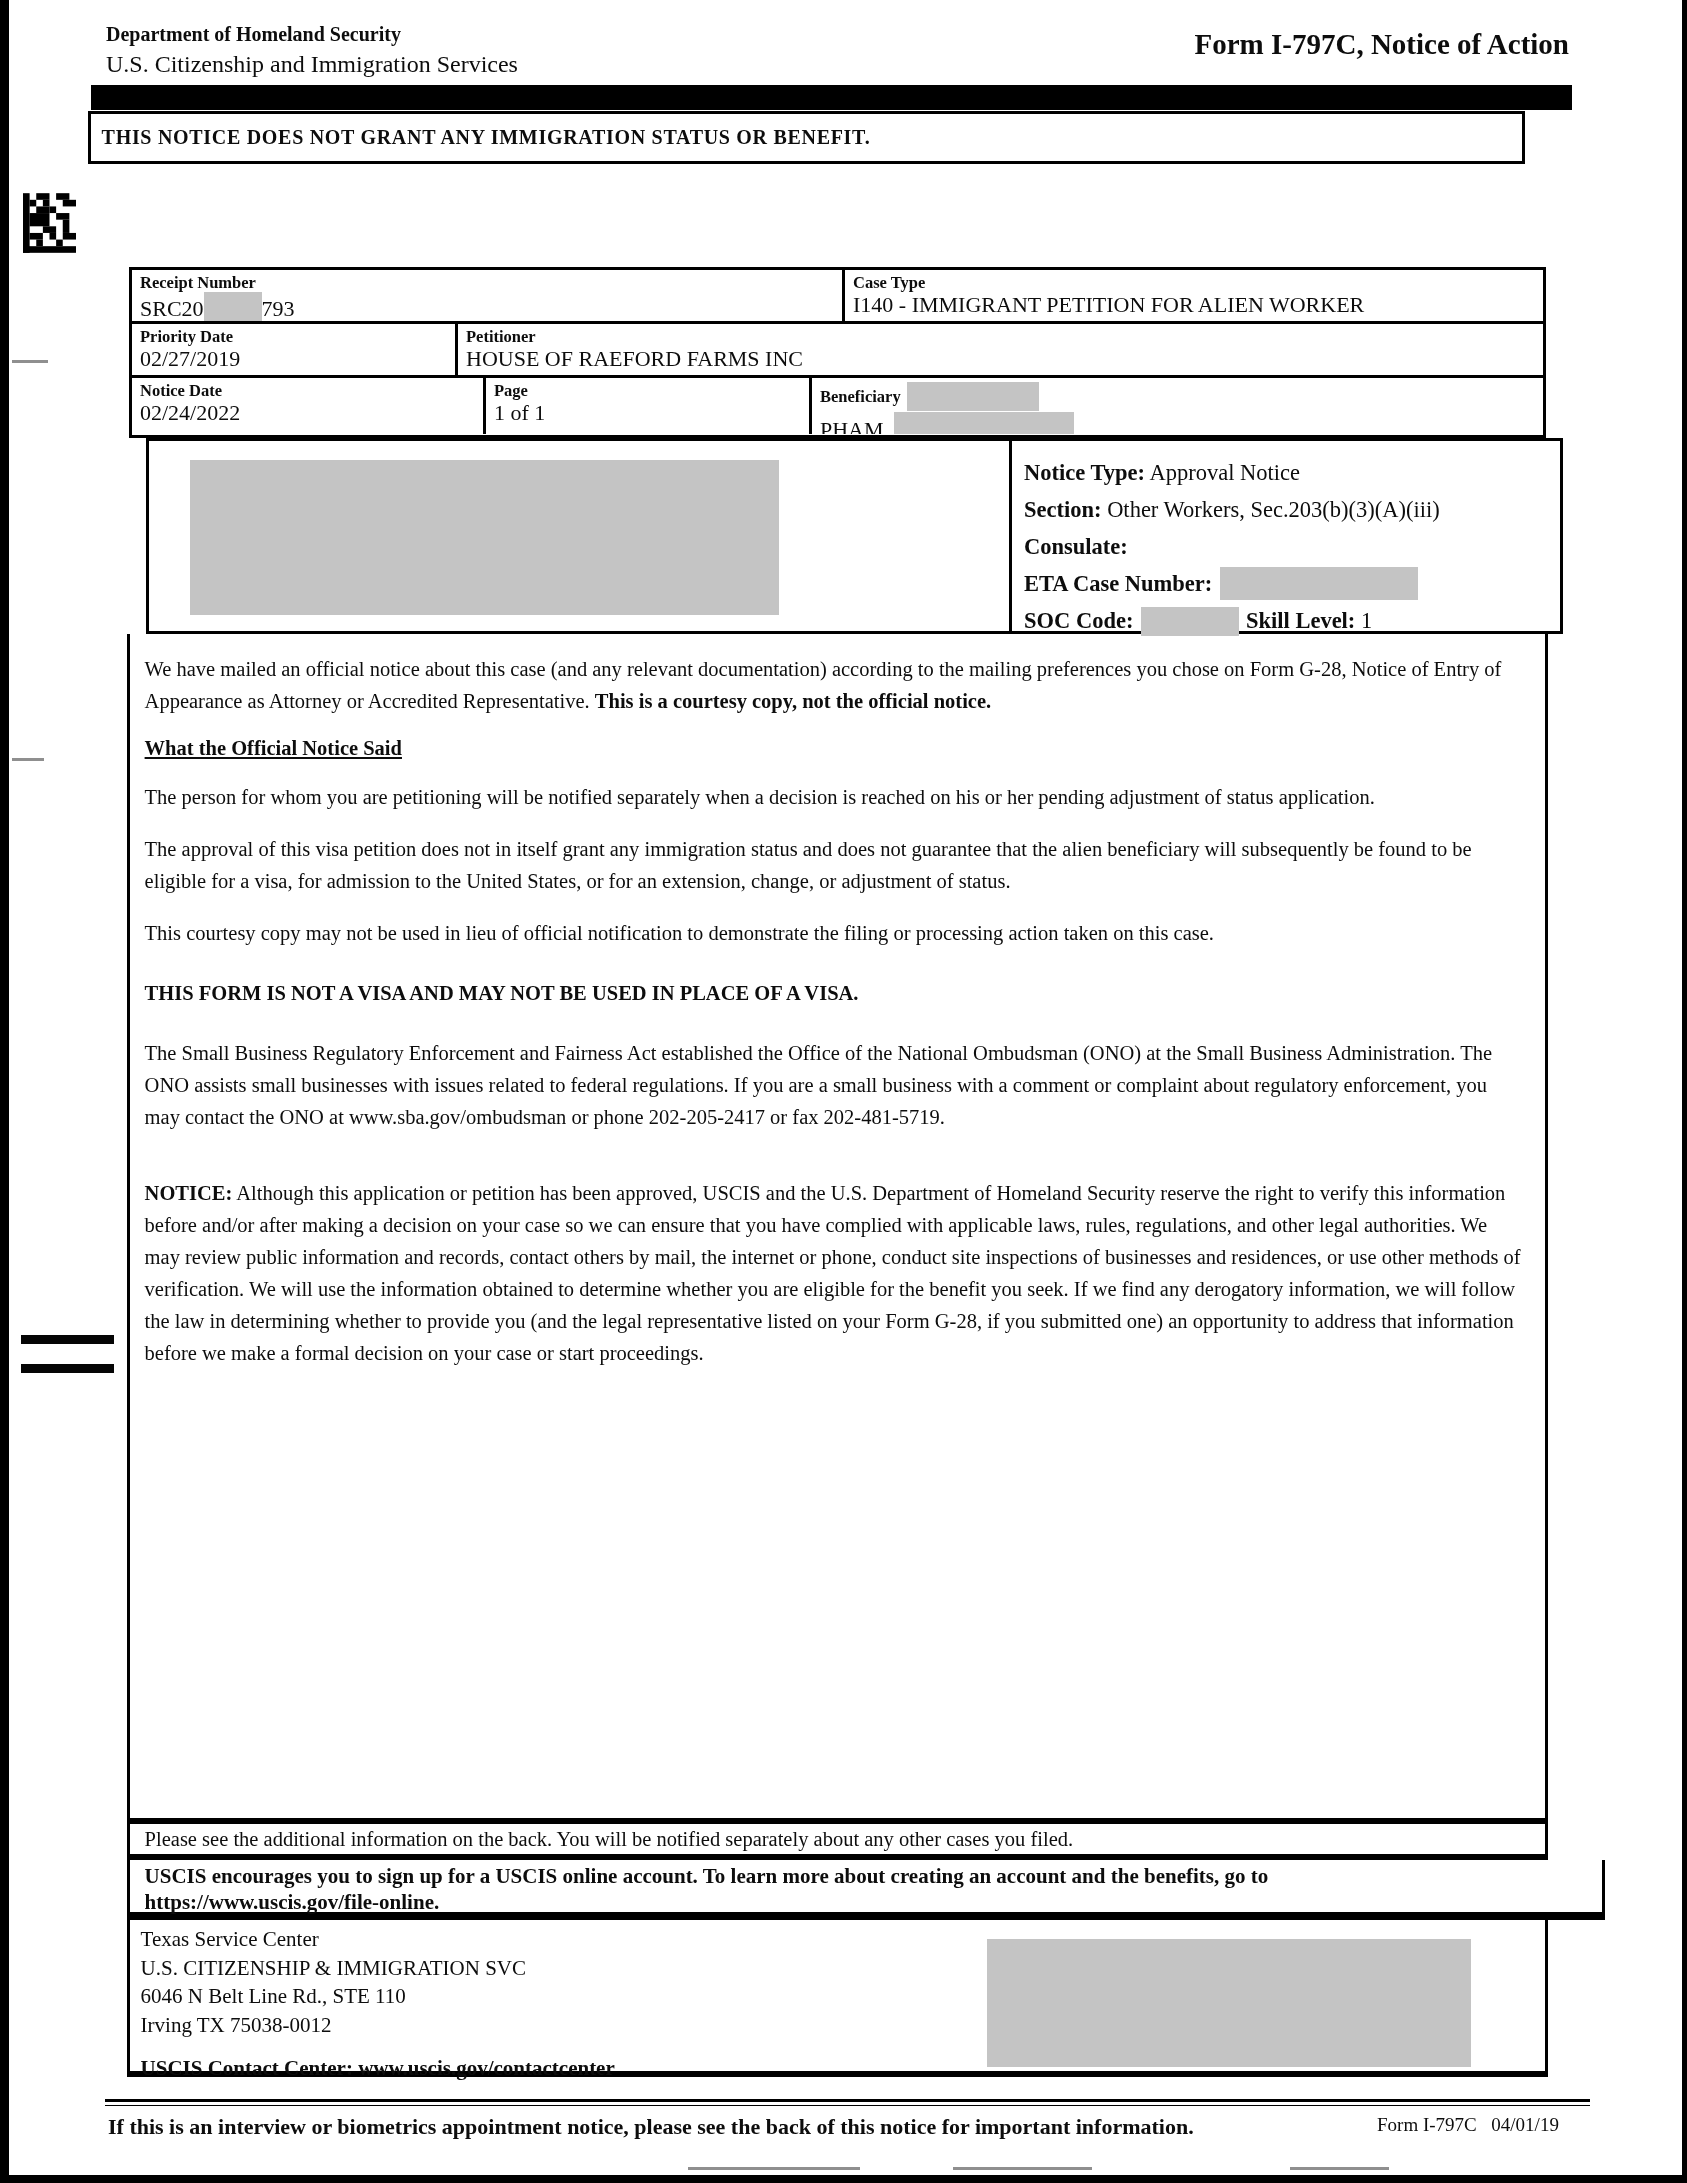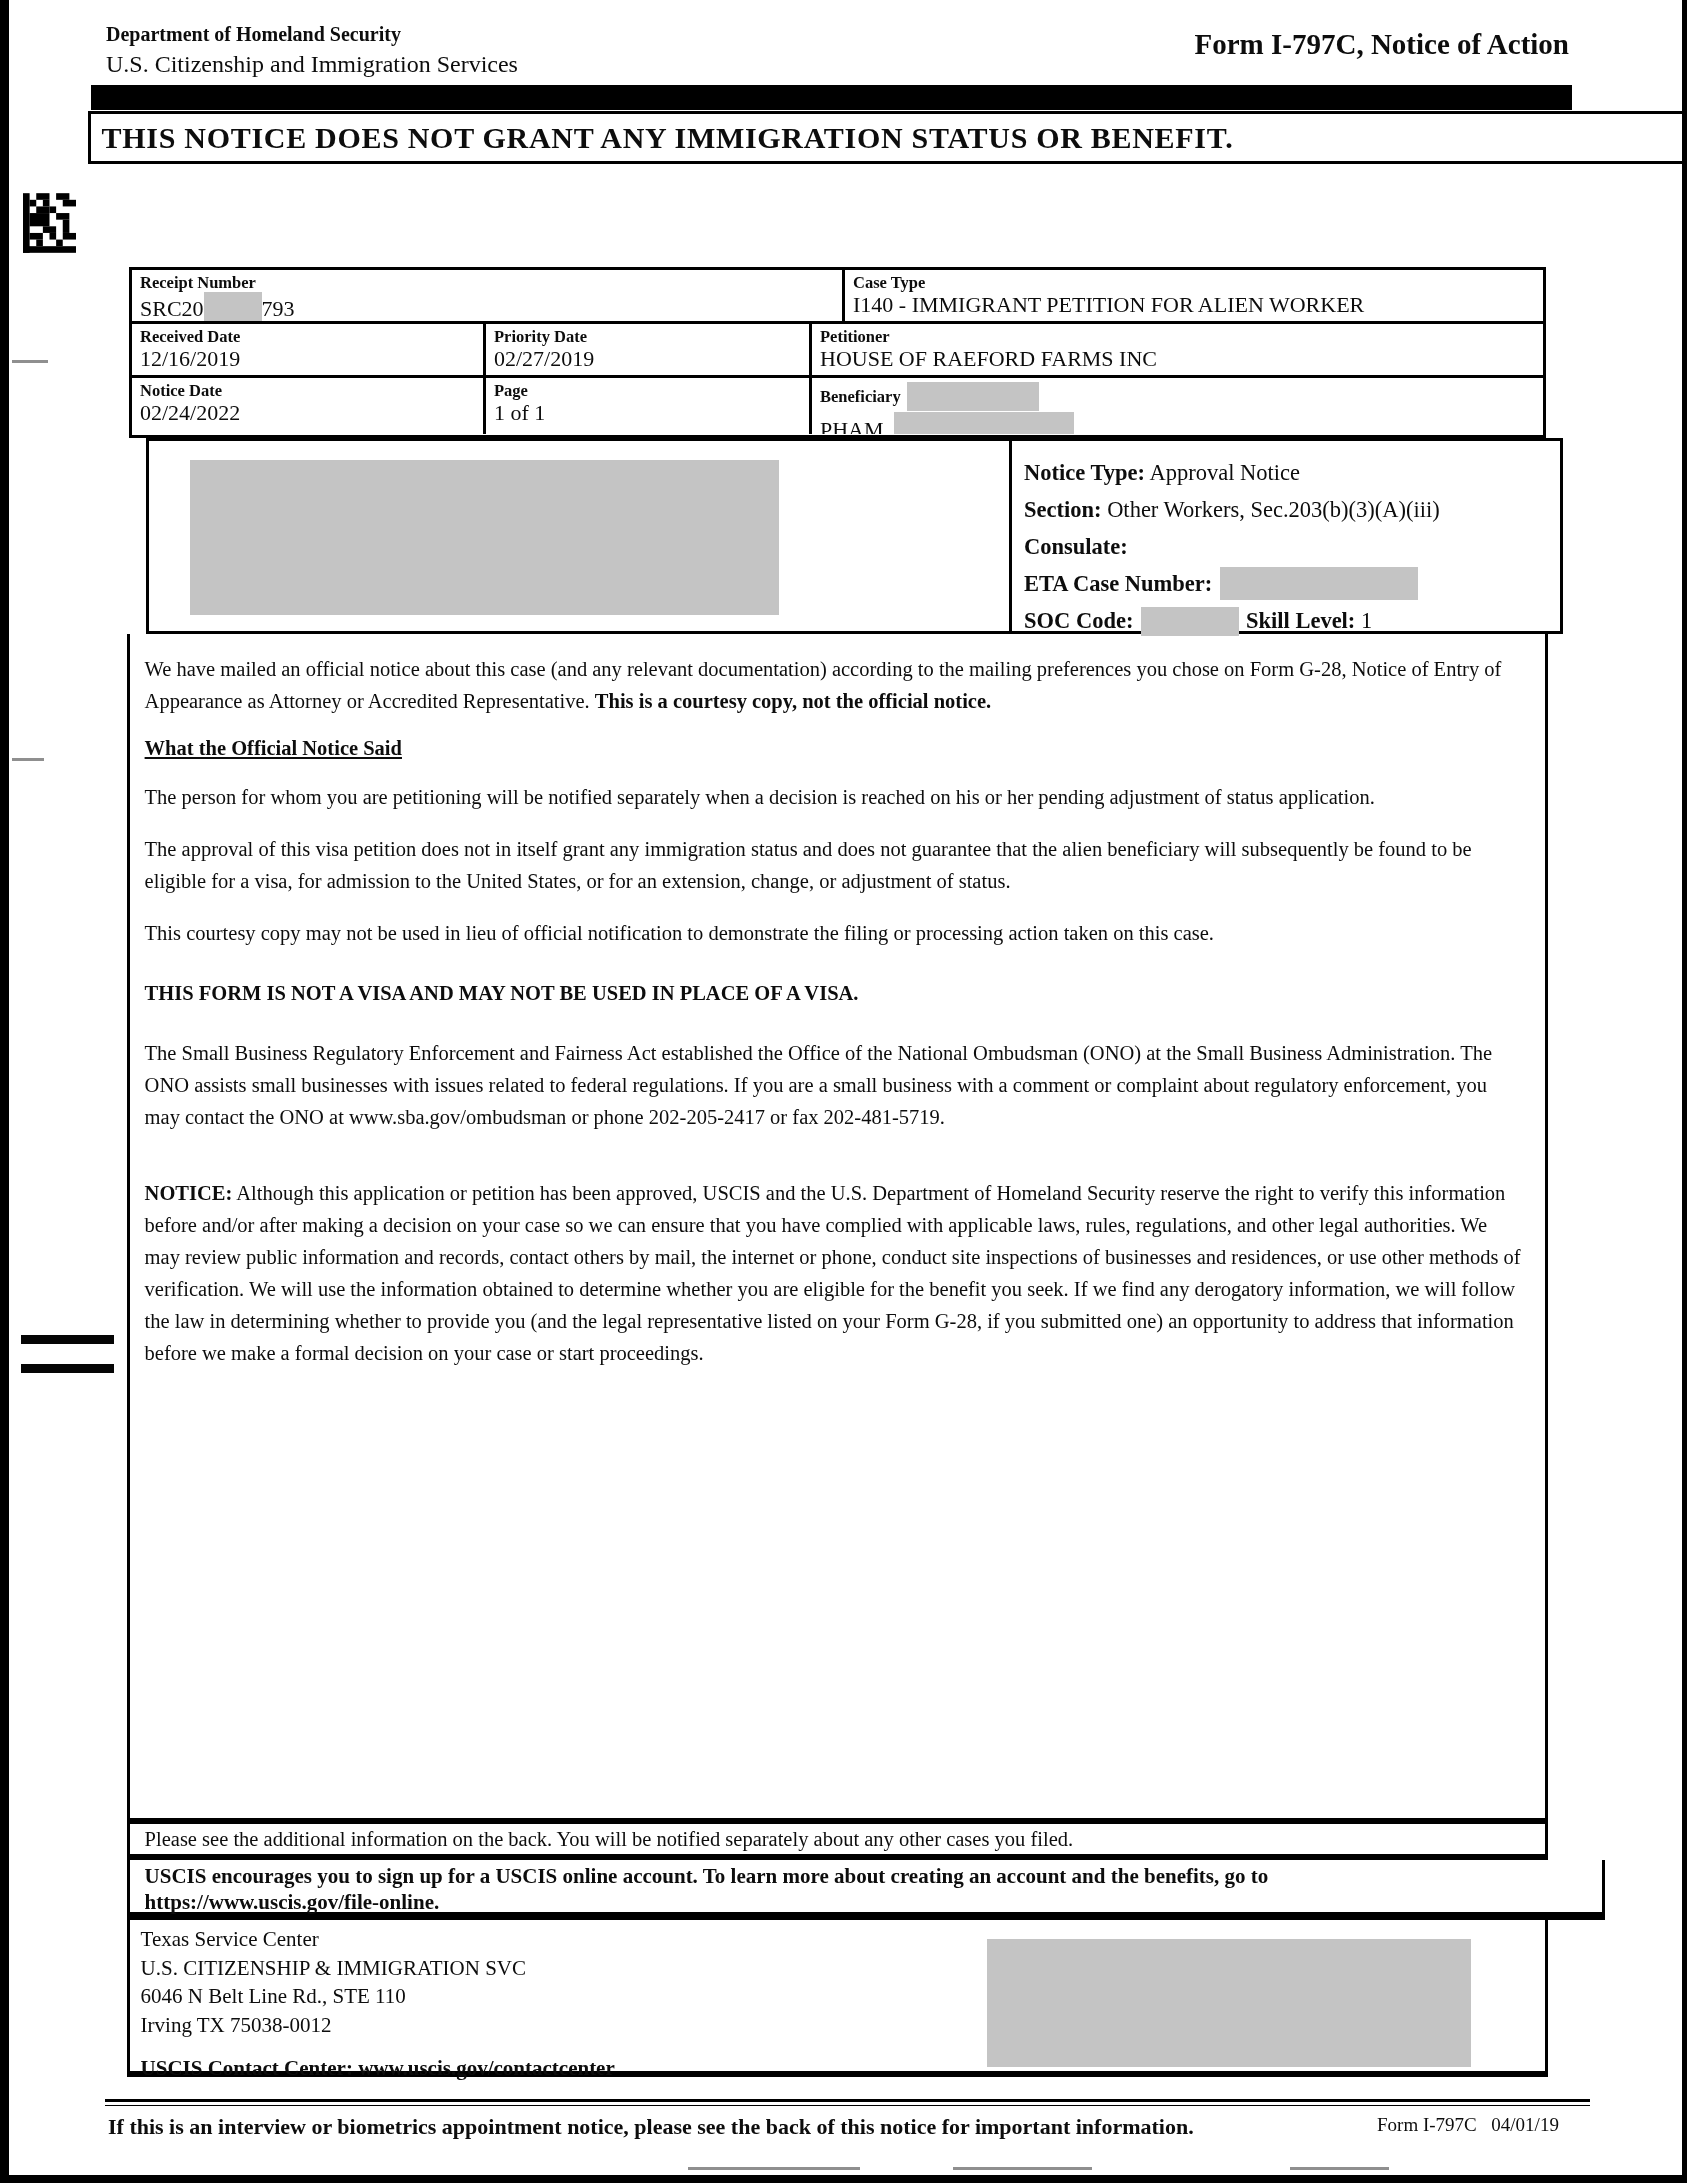--- a/index.html
+++ b/index.html
@@ -22,9 +22,9 @@
   .hdr-line2 { font-size:24px; line-height:30px; }
   .hdr-title { position:absolute; right:118px; top:28px; font-weight:bold; font-size:29px; }
   .top-bar   { position:absolute; left:91px; top:85px; width:1481px; height:25px; background:#000; }
-  .banner    { position:absolute; left:88px; top:111px; width:1600px; height:53px;
+  .banner    { position:absolute; left:88px; top:111px; width:1437px; height:53px;
                border:3.3px solid #000; display:flex; align-items:center;
-               font-weight:bold; font-size:30px; padding-left:10.6px; letter-spacing:0.7px; }
+               font-weight:bold; font-size:20px; padding-left:10.6px; letter-spacing:0.7px; }
 
   .barcode { position:absolute; left:22.5px; top:193px; }
 

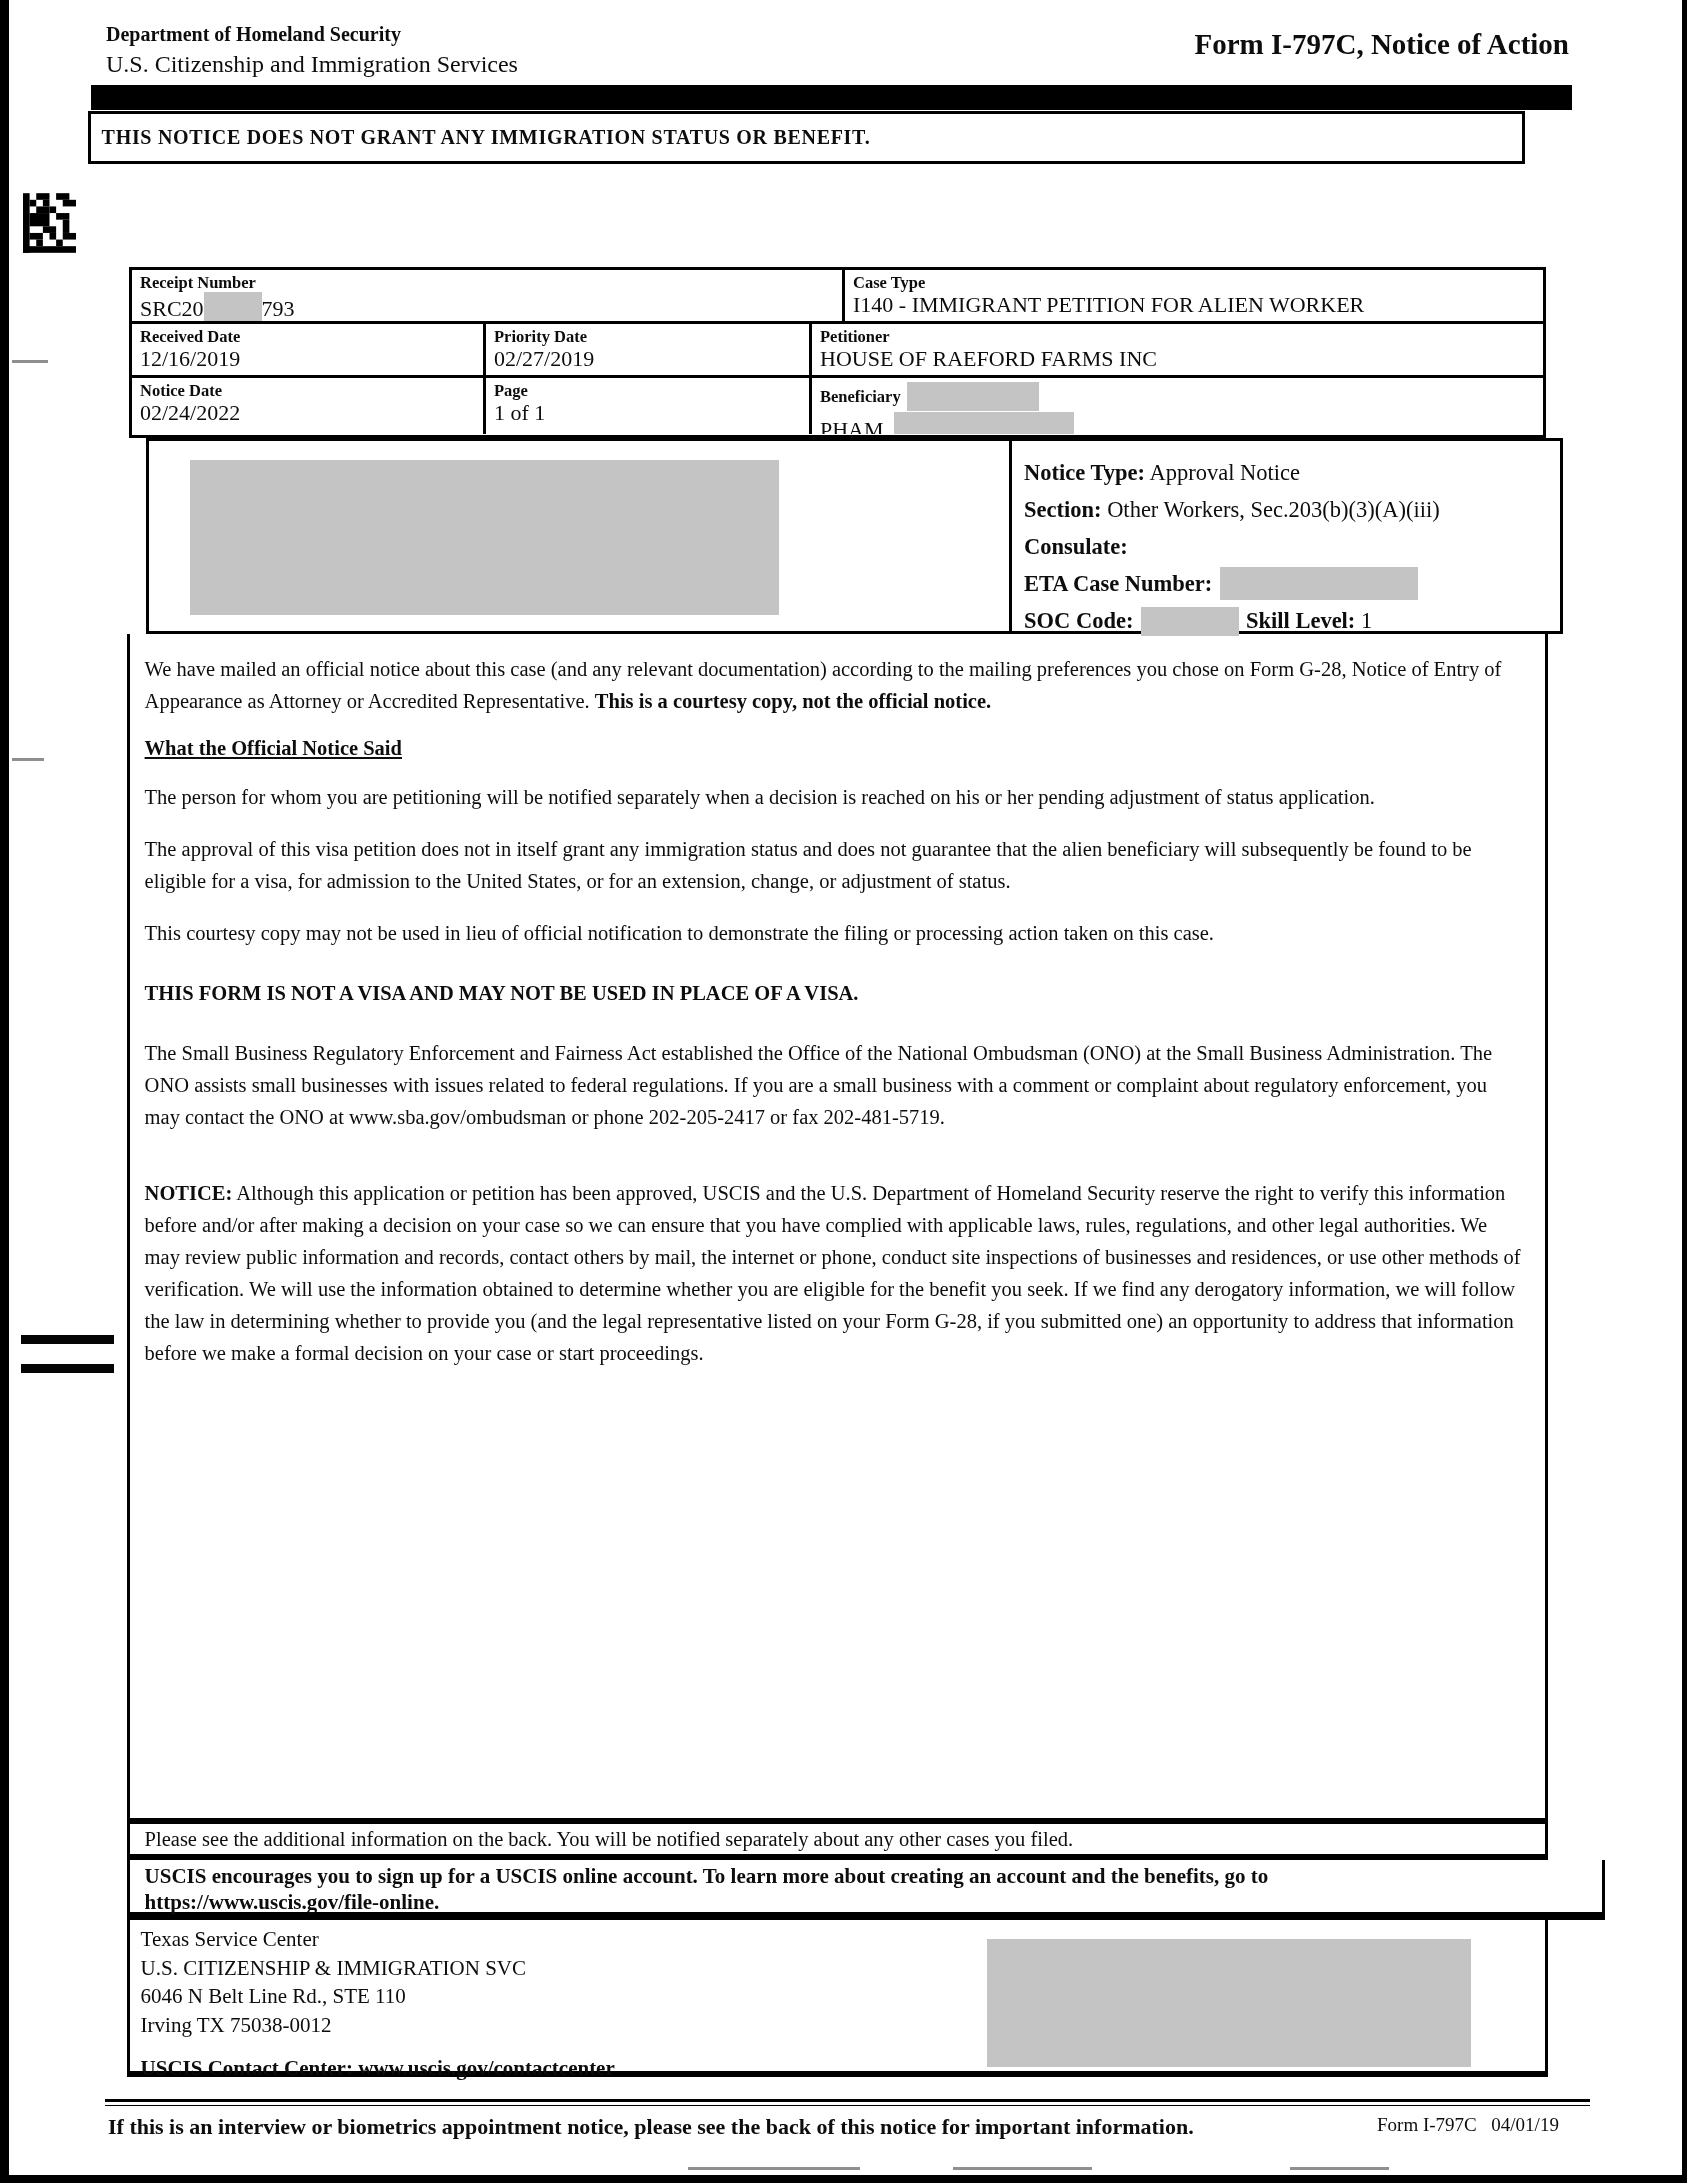--- a/index.html
+++ b/index.html
@@ -142,10 +142,6 @@
       </div>
     </div>
     <div class="trow">
-      <div class="tcell w2">
-        <div class="tlabel">Received Date</div>
-        <div class="tvalue">12/16/2019</div>
-      </div>
       <div class="tcell w3">
         <div class="tlabel">Priority Date</div>
         <div class="tvalue">02/27/2019</div>

